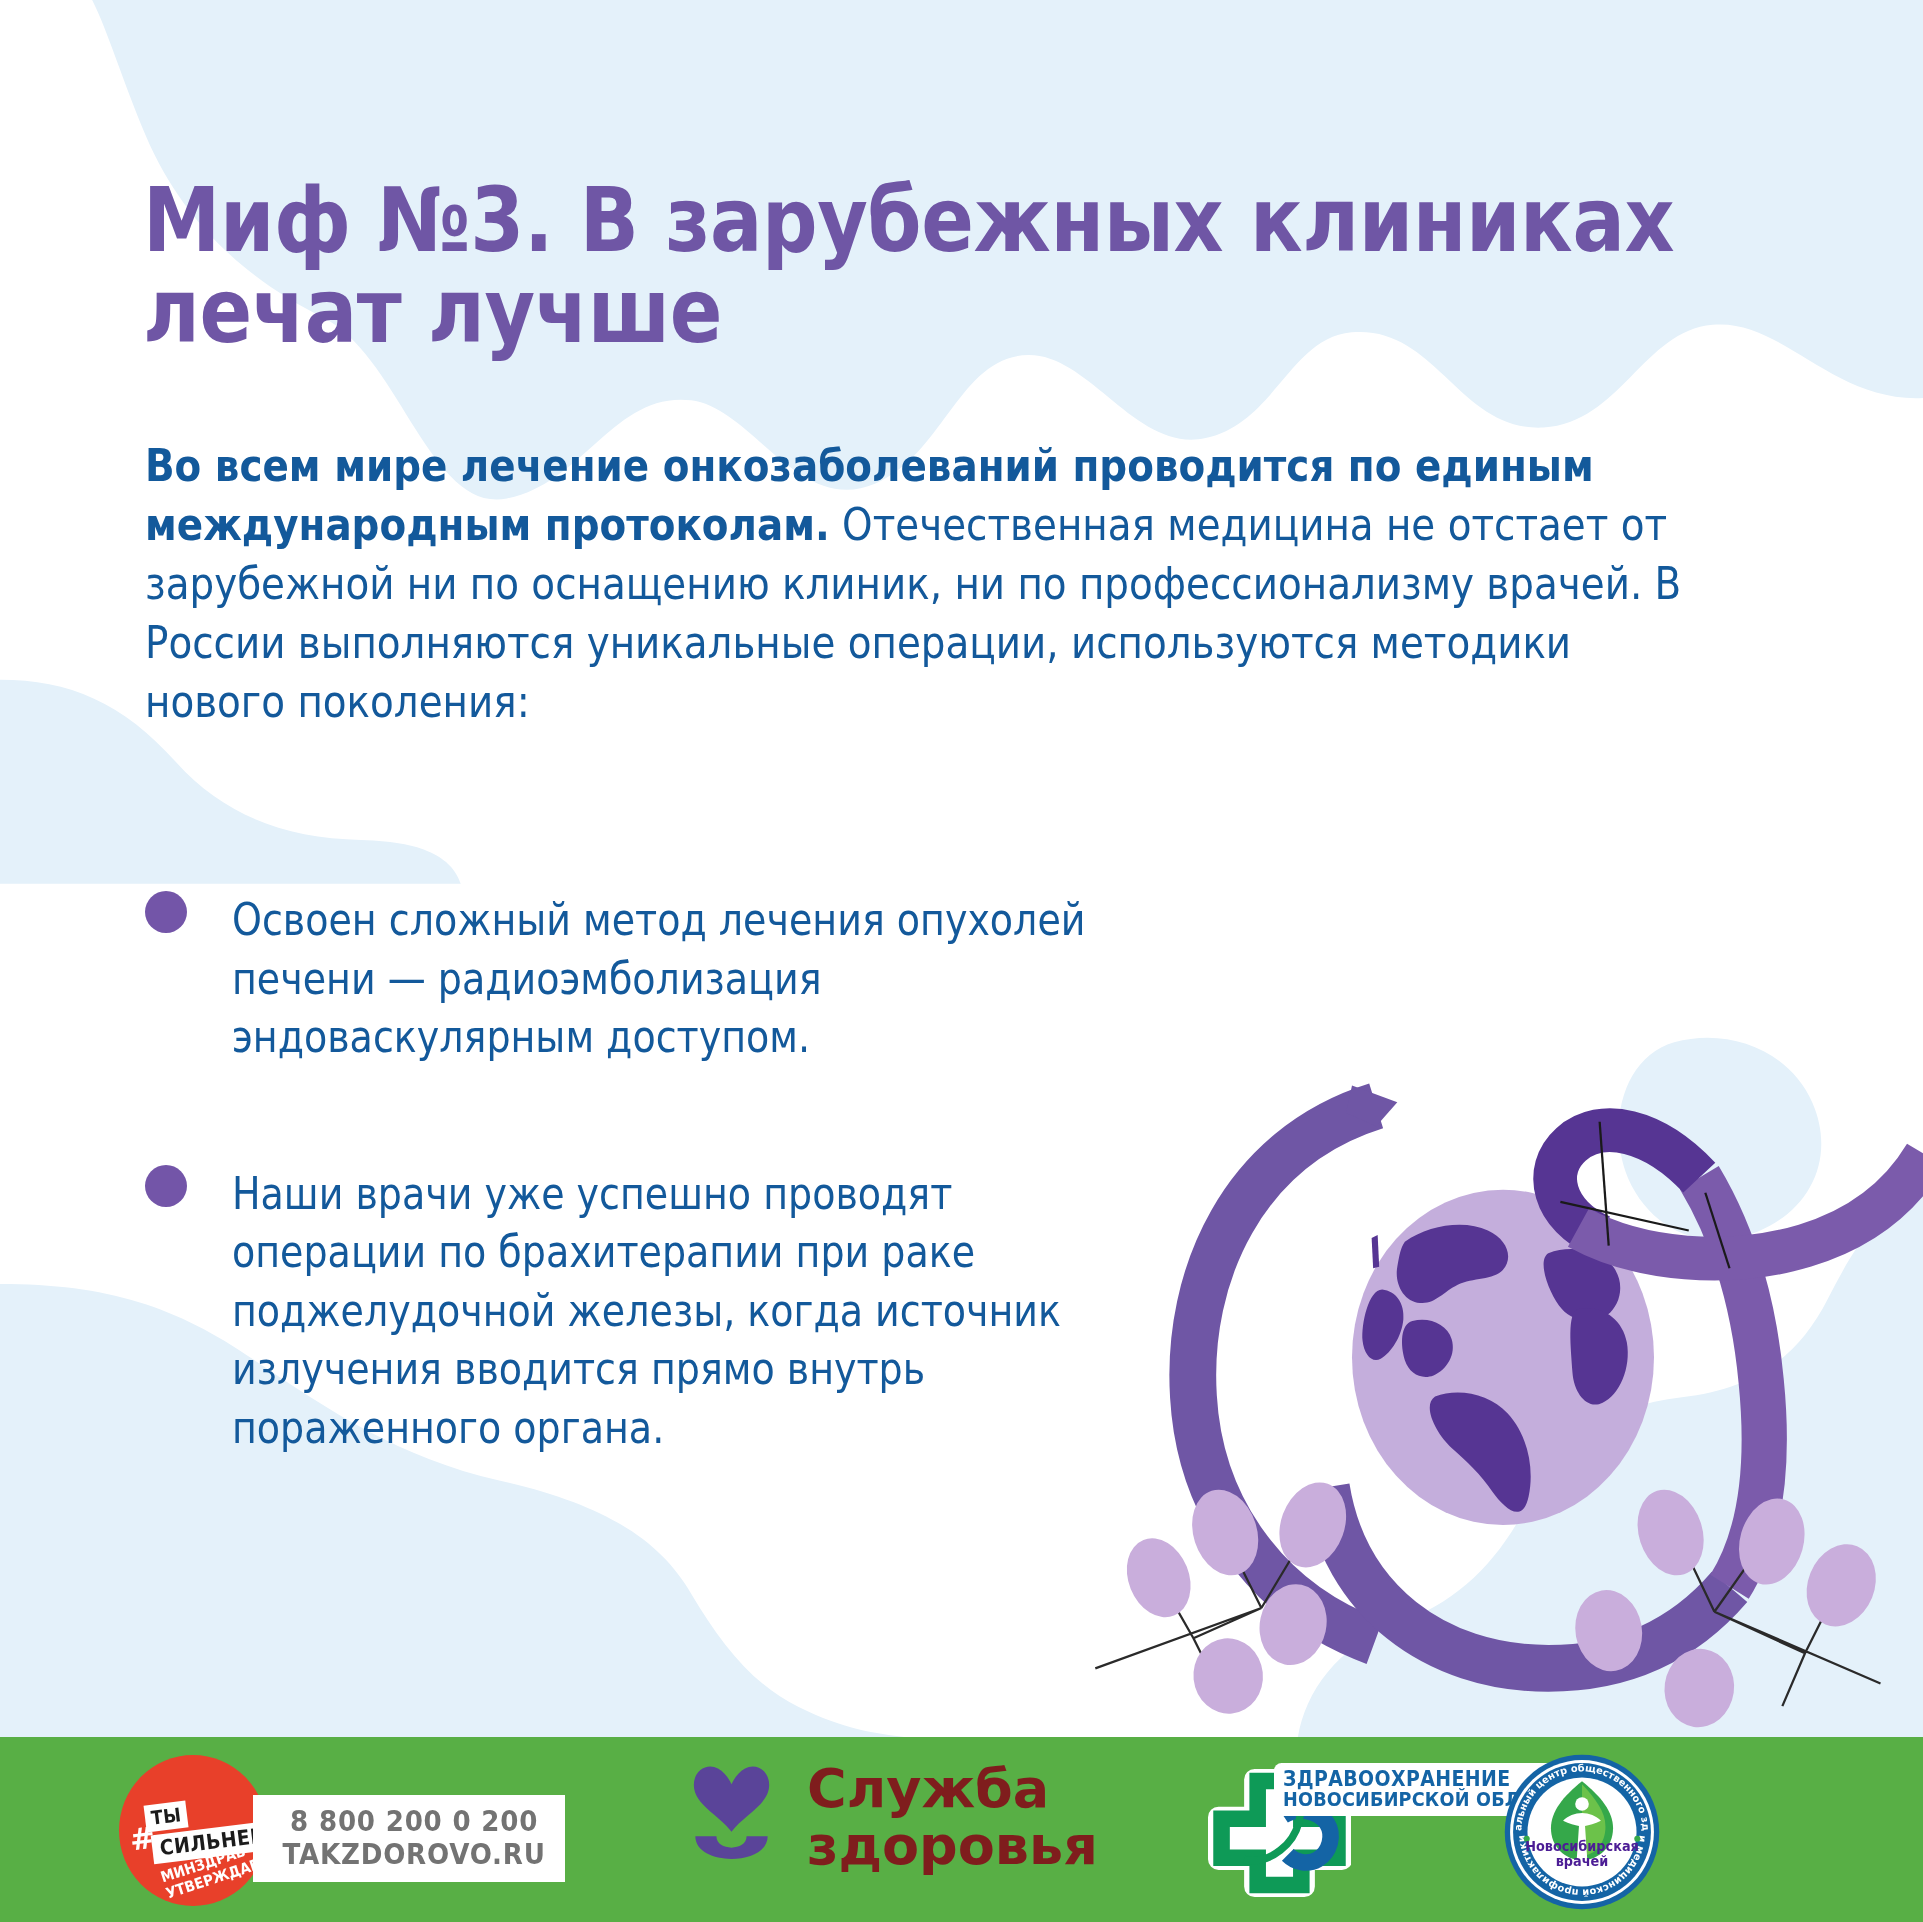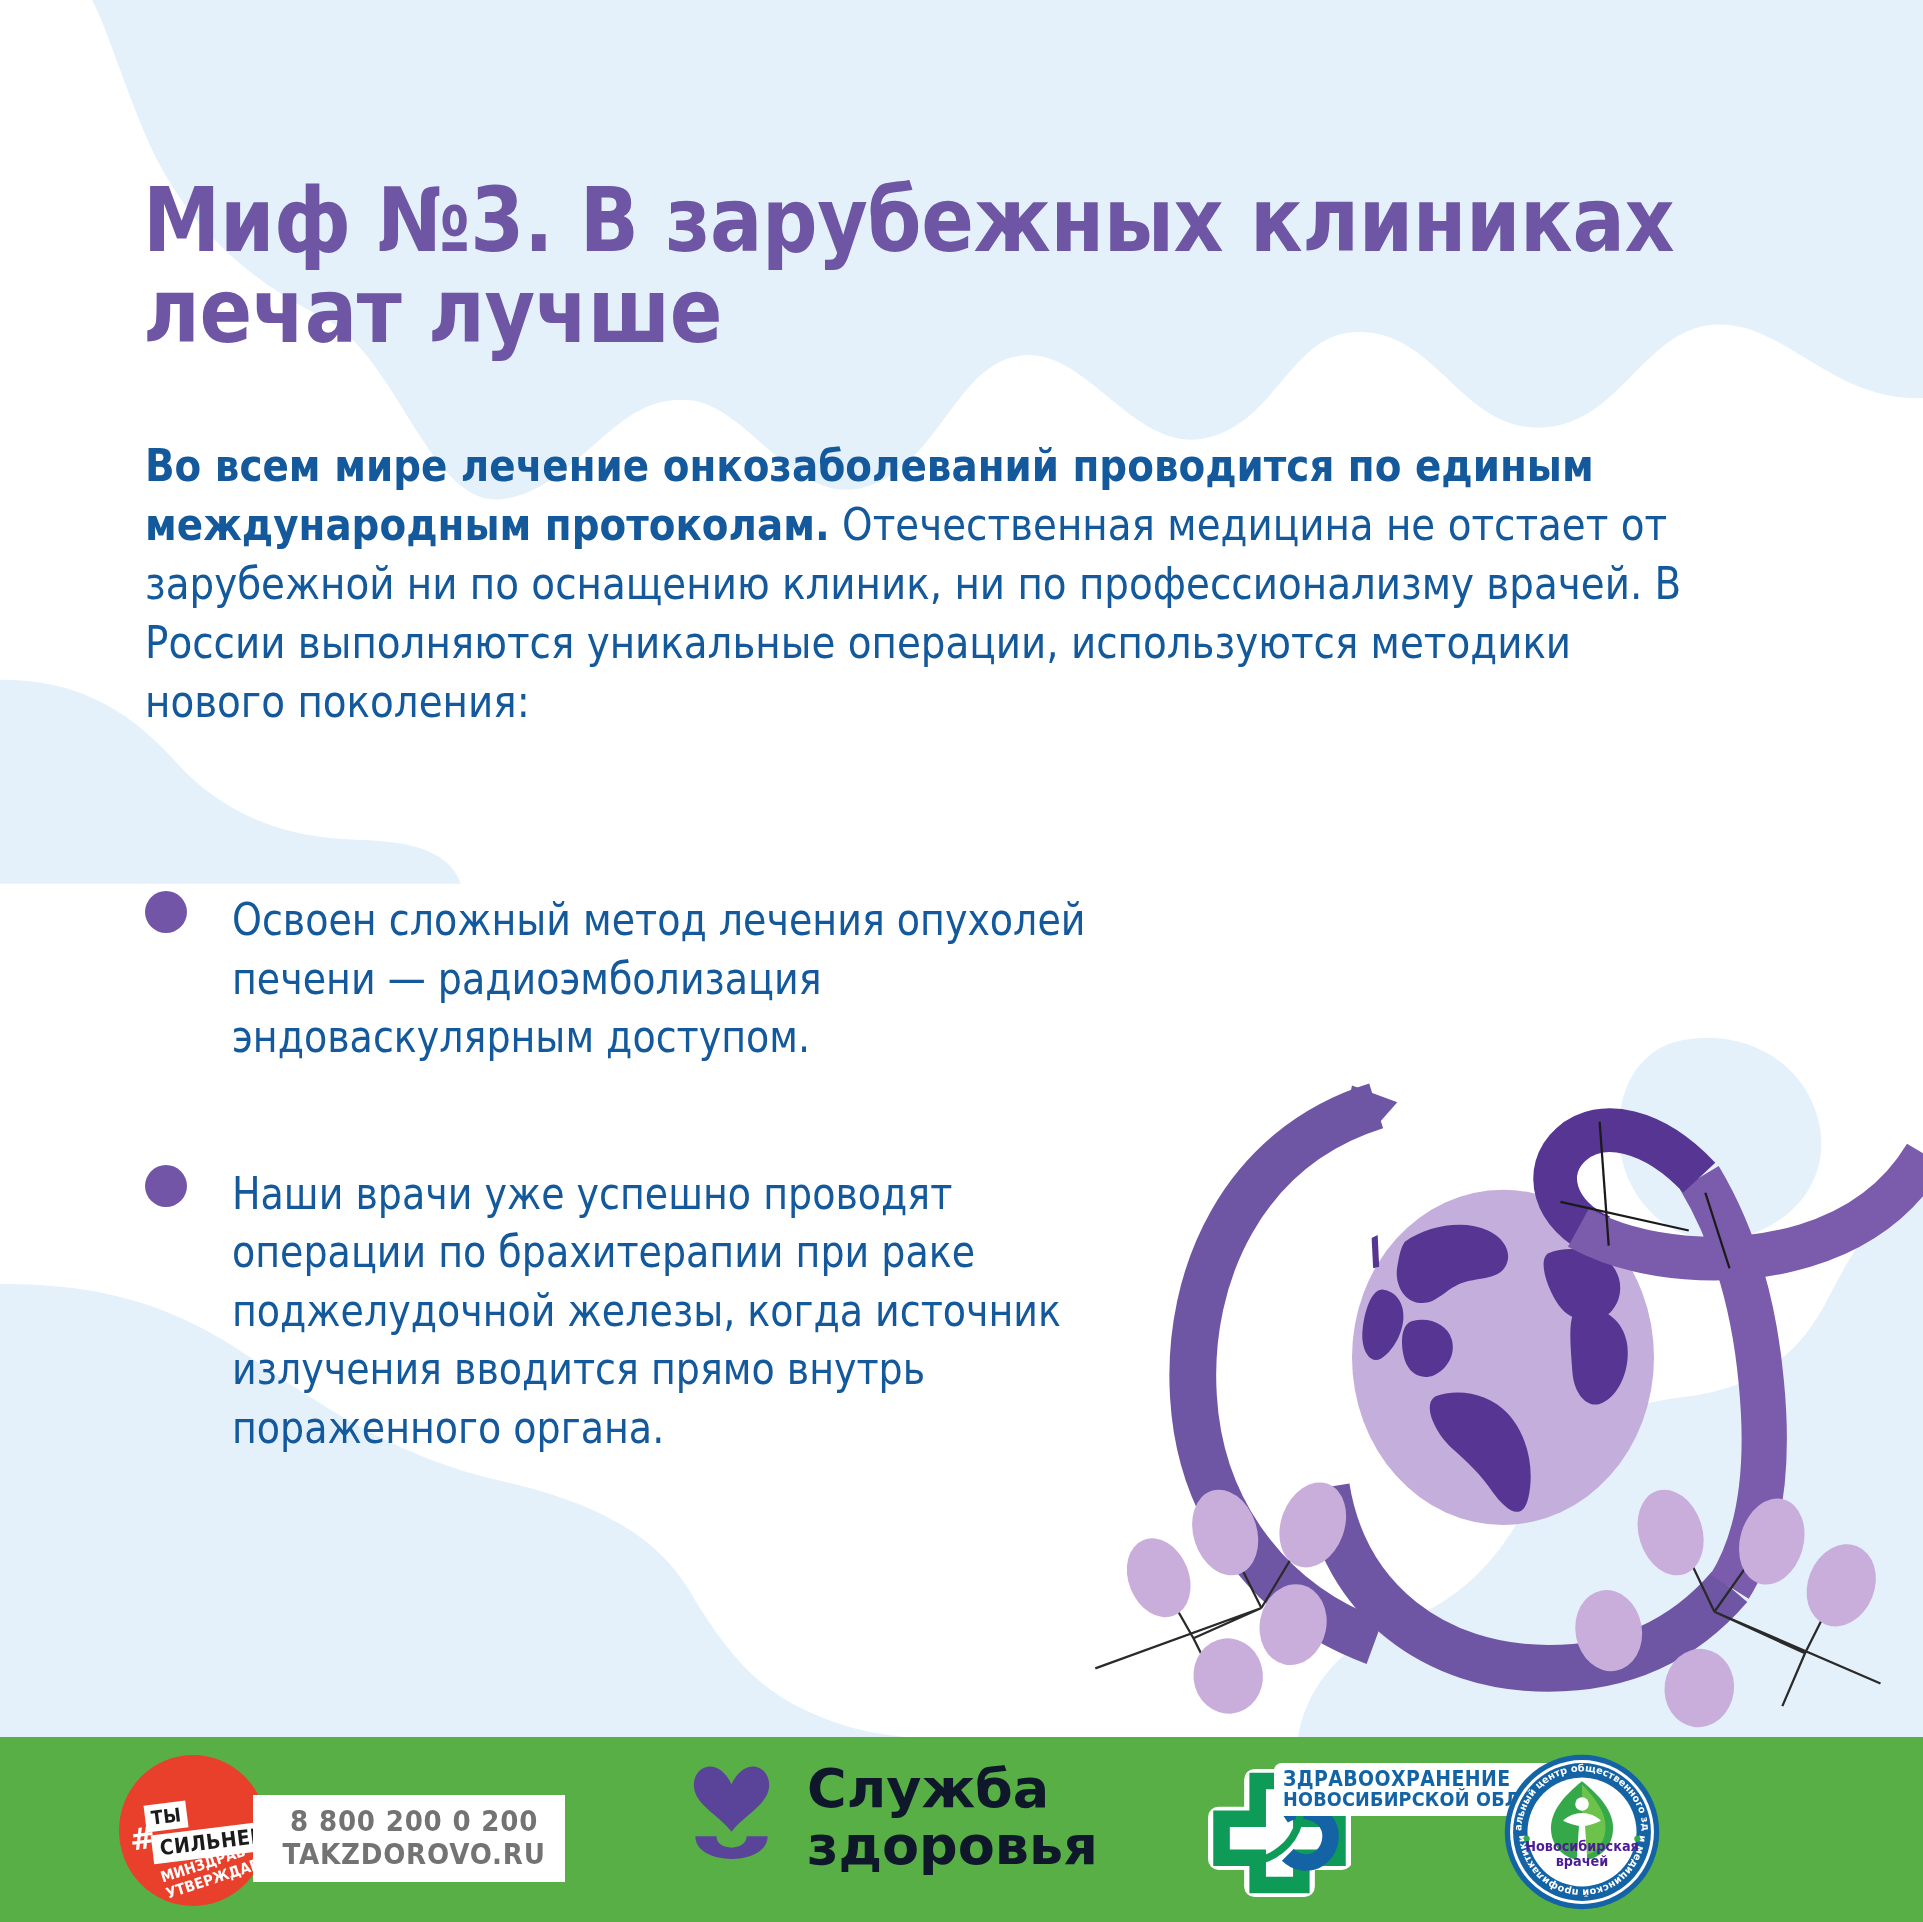--- a/index.html
+++ b/index.html
@@ -208,7 +208,7 @@
   }
   .heart-icon { width: 85px; height: 113px; margin-right: 33px; }
   .sluzhba-text {
-    color: #0f172a;
+    color: #7f1d1d;
     font-size: 54px;
     font-weight: 700;
     line-height: 1.07;

